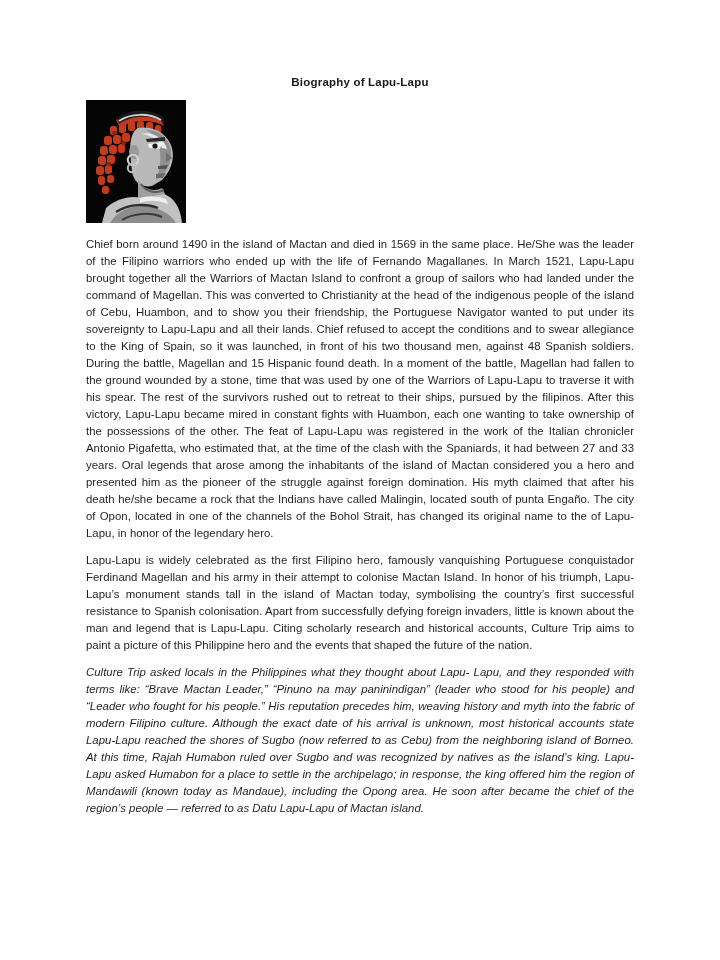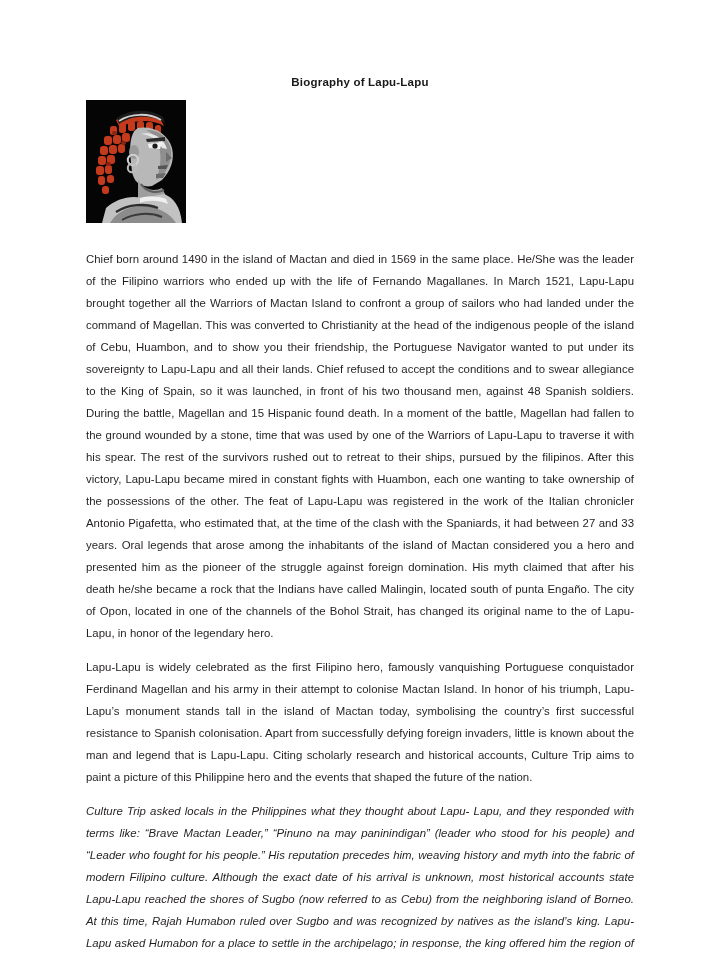--- a/index.html
+++ b/index.html
@@ -50,9 +50,9 @@
     width: 548px;
   }
   .para {
-    margin: 12px 0 10px 0;
+    margin: 0 0 10px 0;
     font-size: 11.4px;
-    line-height: 22px;
+    line-height: 17px;
     text-align: justify;
     text-justify: inter-word;
     color: #231f20;

